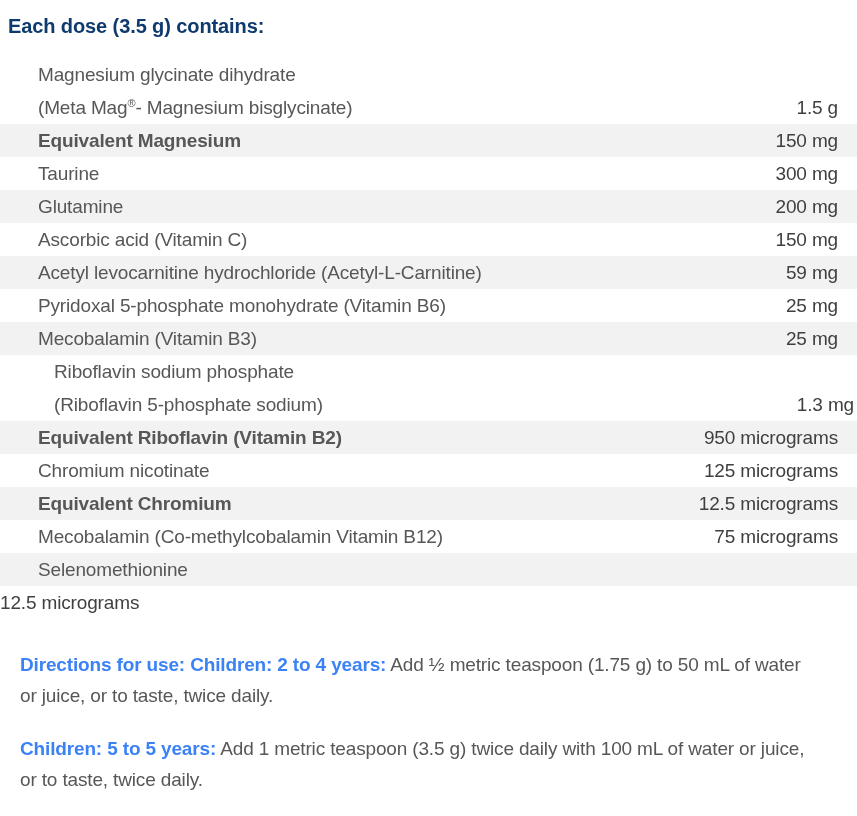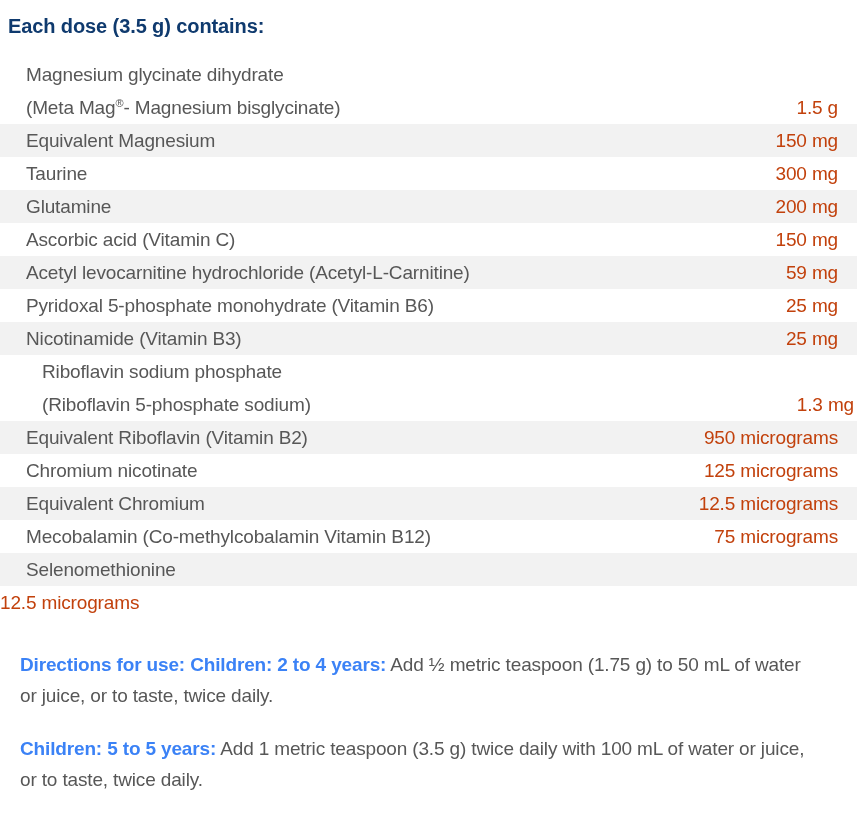--- a/index.html
+++ b/index.html
@@ -59,7 +59,7 @@
     color: #575757;
     font-size: 19px;
     line-height: 33px;
-    padding-left: 26px;
+    padding-left: 38px;
     box-sizing: border-box;
     white-space: pre-line;
     flex: 1 1 auto;

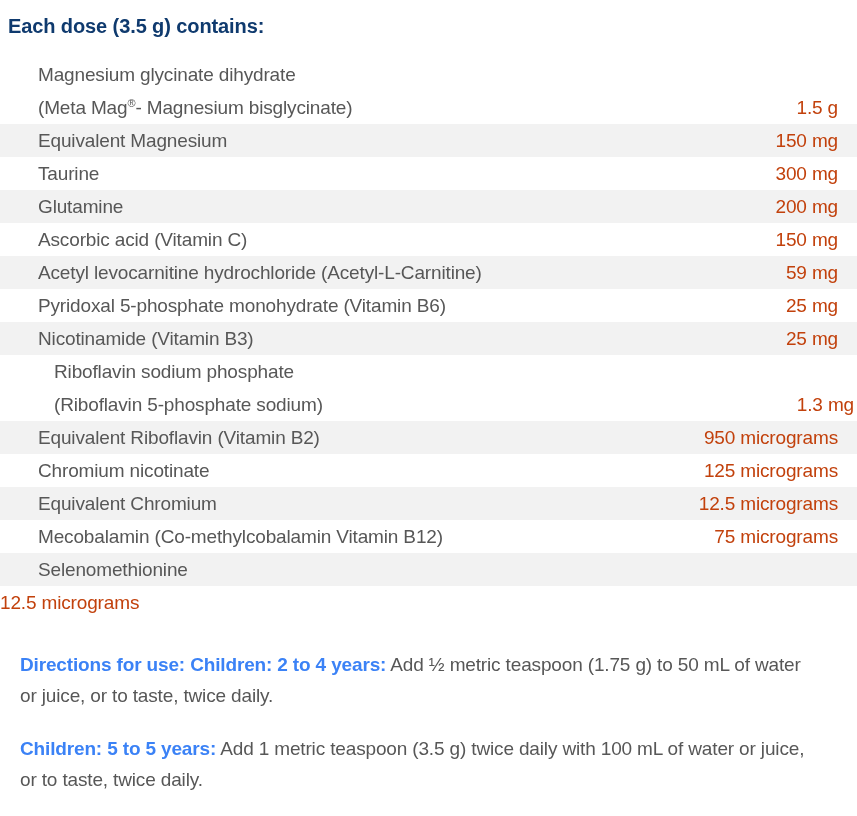--- a/index.html
+++ b/index.html
@@ -69,7 +69,7 @@
   }
 
   .ing-value {
-    color: #c2410c;
+    color: #404040;
     font-size: 19px;
     line-height: 33px;
     padding-right: 19px;

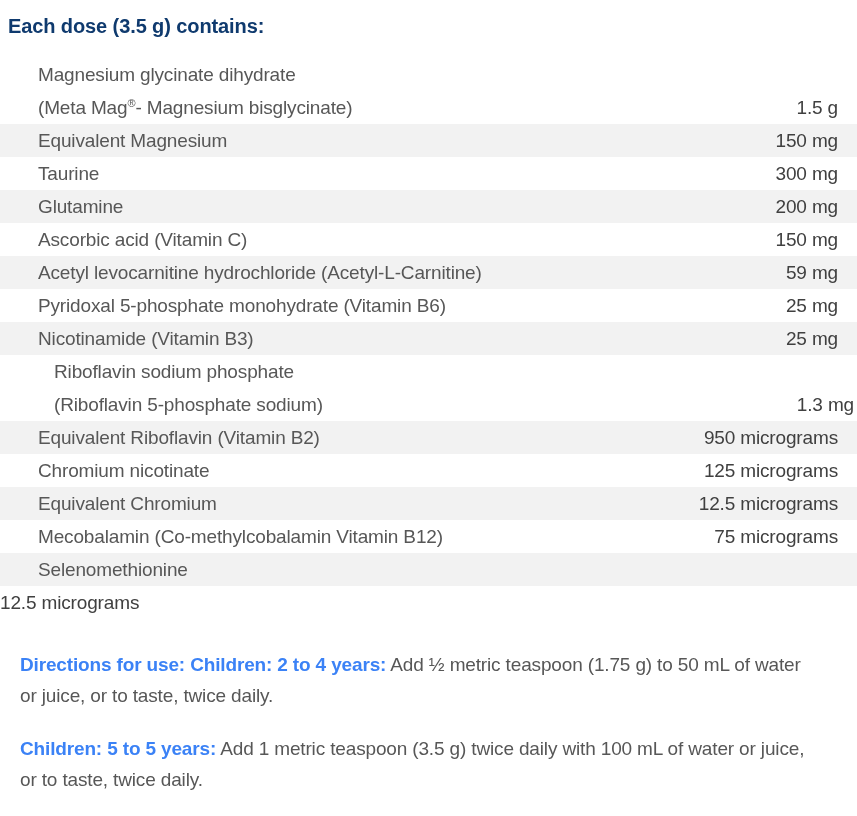--- a/index.html
+++ b/index.html
@@ -66,6 +66,7 @@
     letter-spacing: -0.15px;
   }
   .ing-label.indent {
+    font-weight: bold;
   }
 
   .ing-value {

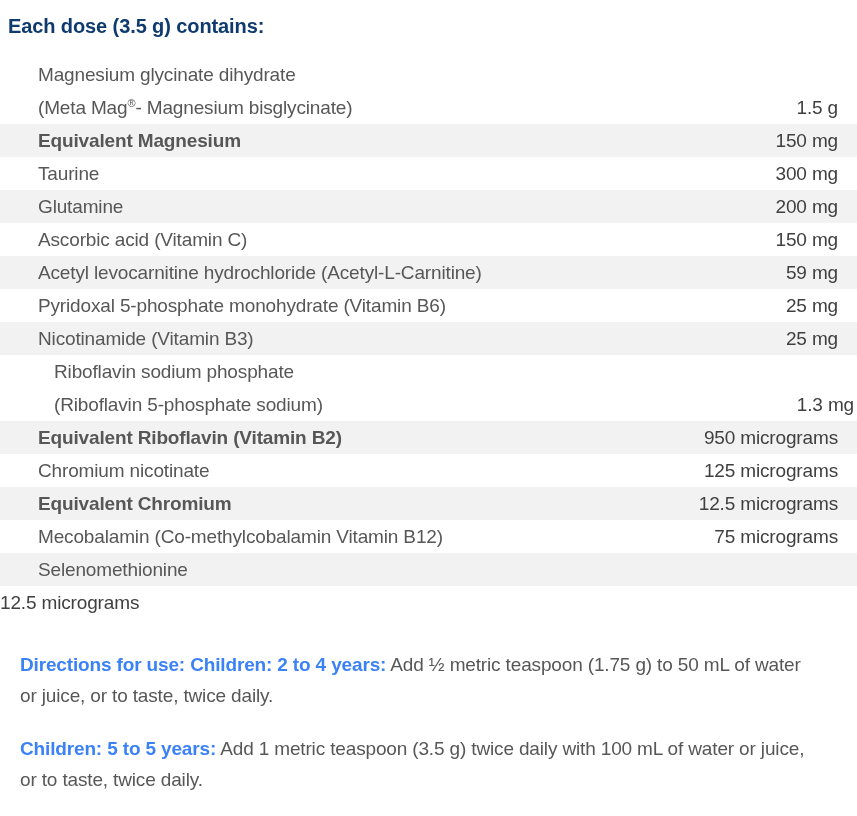--- a/index.html
+++ b/index.html
@@ -142,7 +142,7 @@
         <div class="ing-value">25 mg</div>
       </div>
       <div class="ing-row striped">
-        <div class="ing-label">Nicotinamide (Vitamin B3)</div>
+        <div class="ing-label">Mecobalamin (Vitamin B3)</div>
         <div class="ing-value">25 mg</div>
       </div>
       <div class="ing-row" style="min-height: 66px; margin-left: 16px;">

